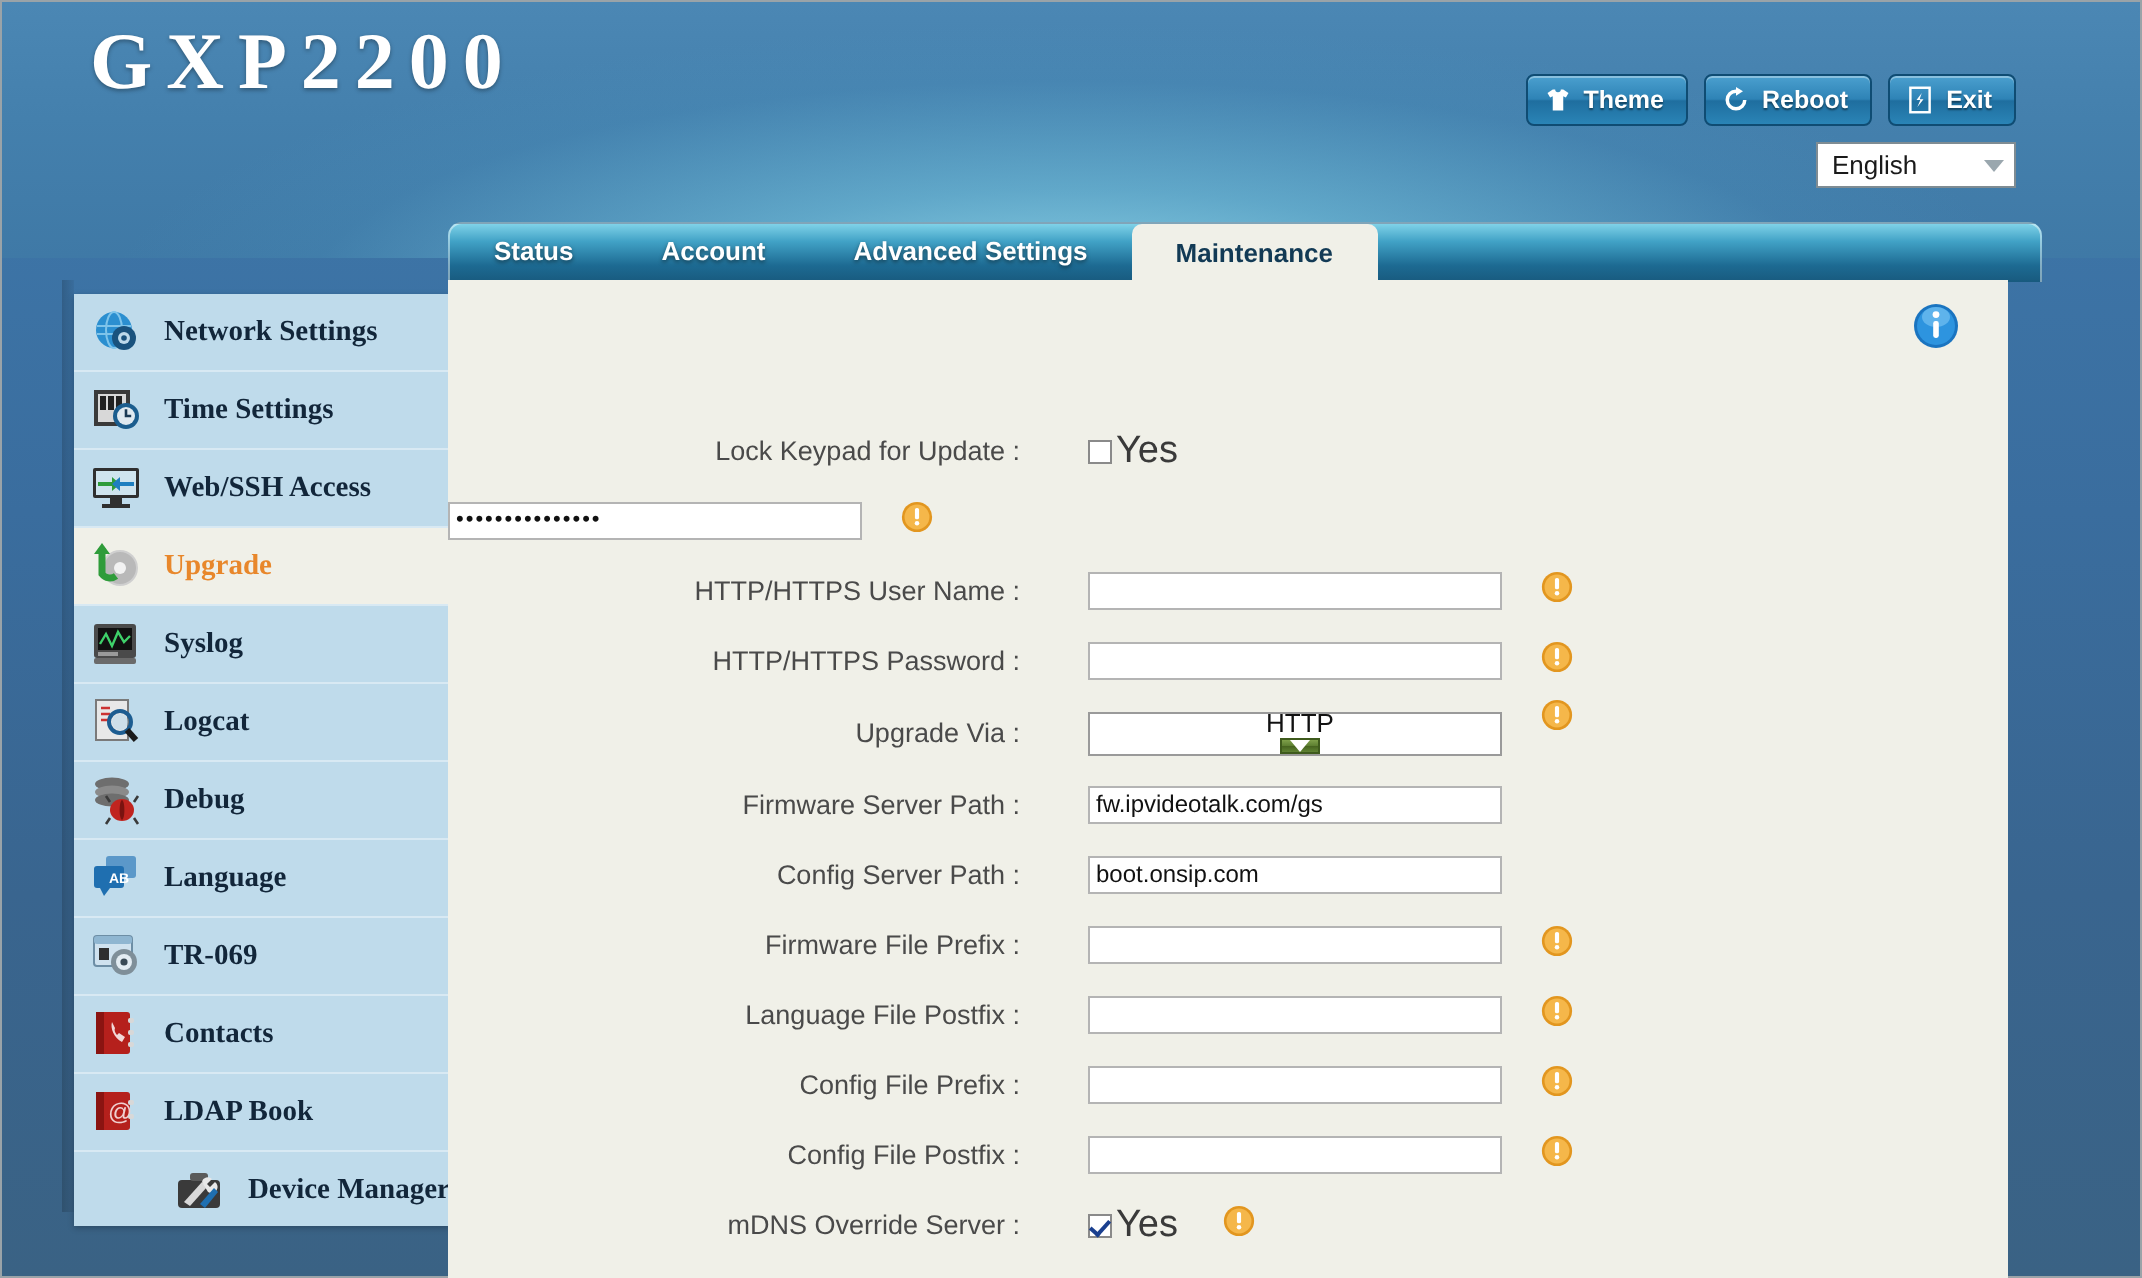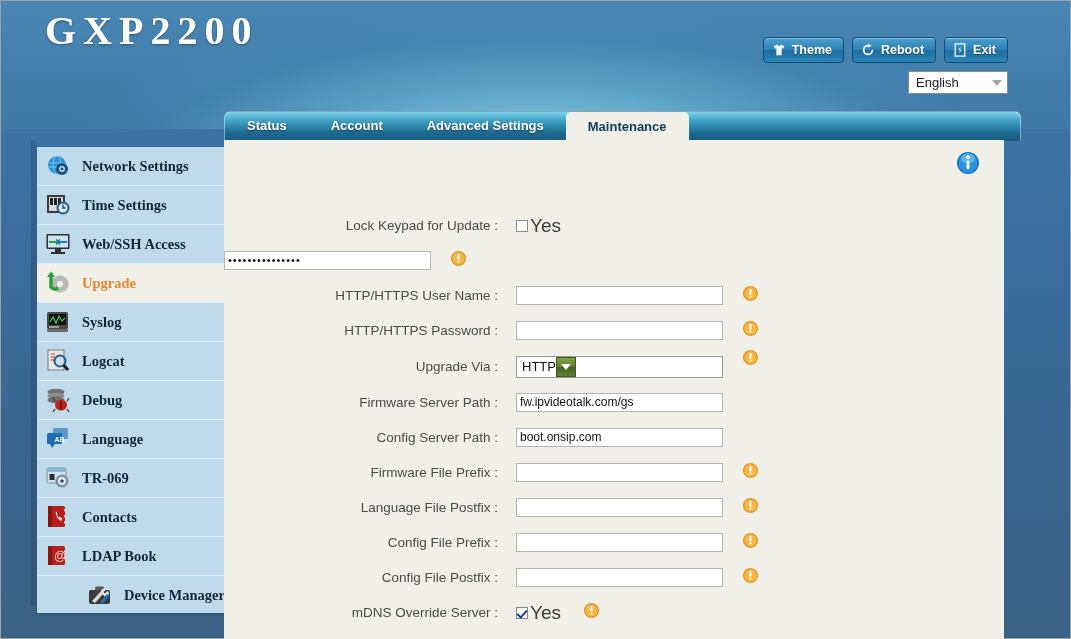--- a/index.html
+++ b/index.html
@@ -98,7 +98,7 @@
   #form { position: absolute; left: 0; top: 68px; width: 780px; }
   .row { display: flex; align-items: center; height: 35px; }
   .lbl {
-    width: 292px; text-align: right; padding-right: 18px;
+    width: 320px; text-align: right; padding-right: 34px;
     font-size: 13.5px; color: #4a4a4a; white-space: nowrap;
   }
   .fld { width: 210px; display: flex; align-items: center; }

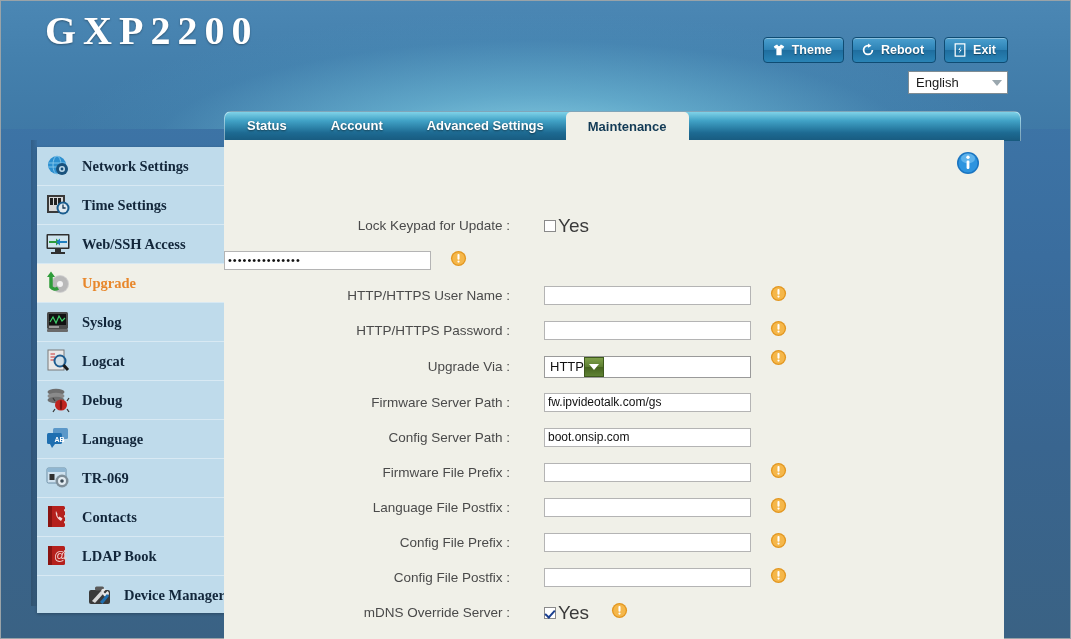--- a/index.html
+++ b/index.html
@@ -113,8 +113,8 @@
   .sel {
     width: 207px; height: 22px; background: #ffffff;
     border: 1px solid #9a9a9a;
-    display: flex; align-items: center; justify-content: flex-start;
-    font-size: 13px; color: #111; padding-left: 5px; cursor: pointer;
+    display: flex; align-items: center; justify-content: flex-end;
+    font-size: 13px; color: #111; padding-left: 5px; cursor: pointer; flex-direction: column;
   }
   .sel .arrowbox {
     width: 20px; height: 20px; margin: 0 1px 0 0;

